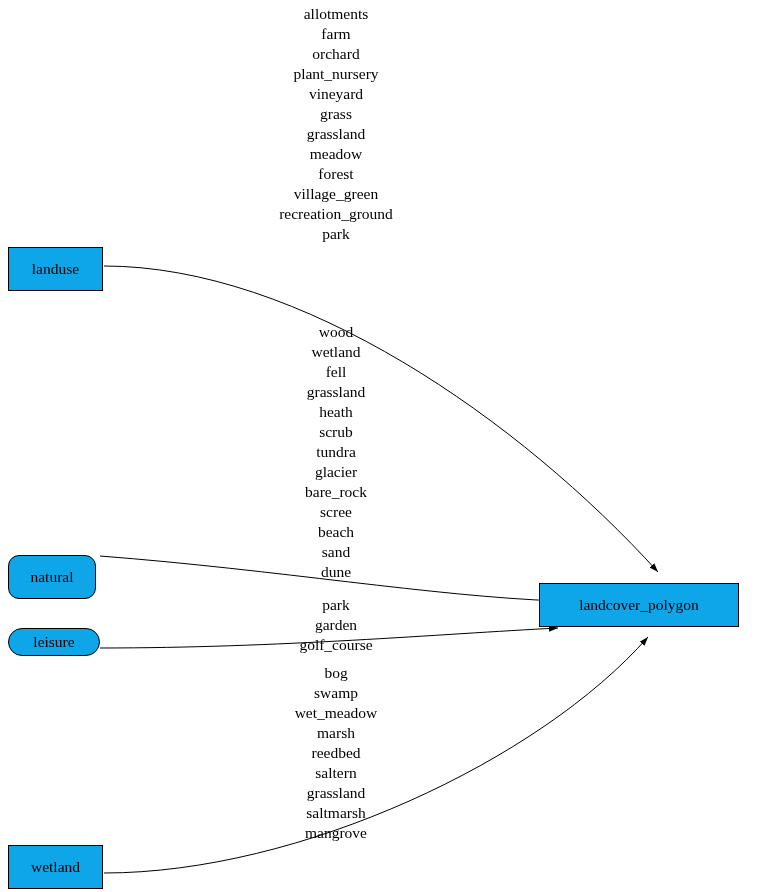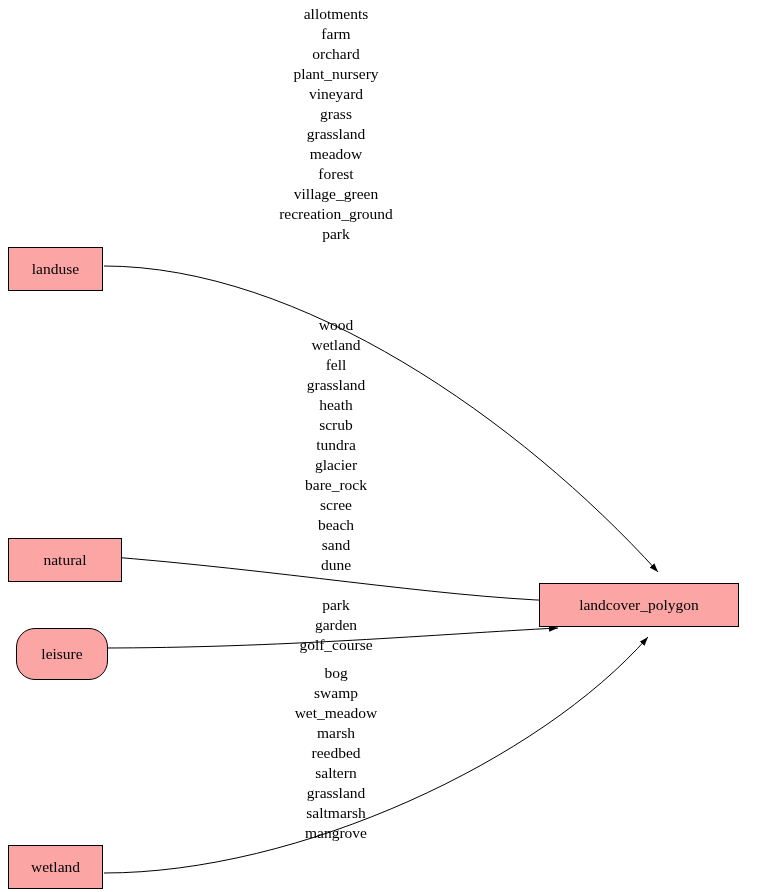--- a/index.html
+++ b/index.html
@@ -26,7 +26,7 @@
     position: absolute;
     box-sizing: border-box;
     border: 1px solid #000000;
-    background: #fca5a5;
+    background: #0ea5e9;
     font-family: "Liberation Serif", serif;
     font-size: 15.5px;
     color: #000000;

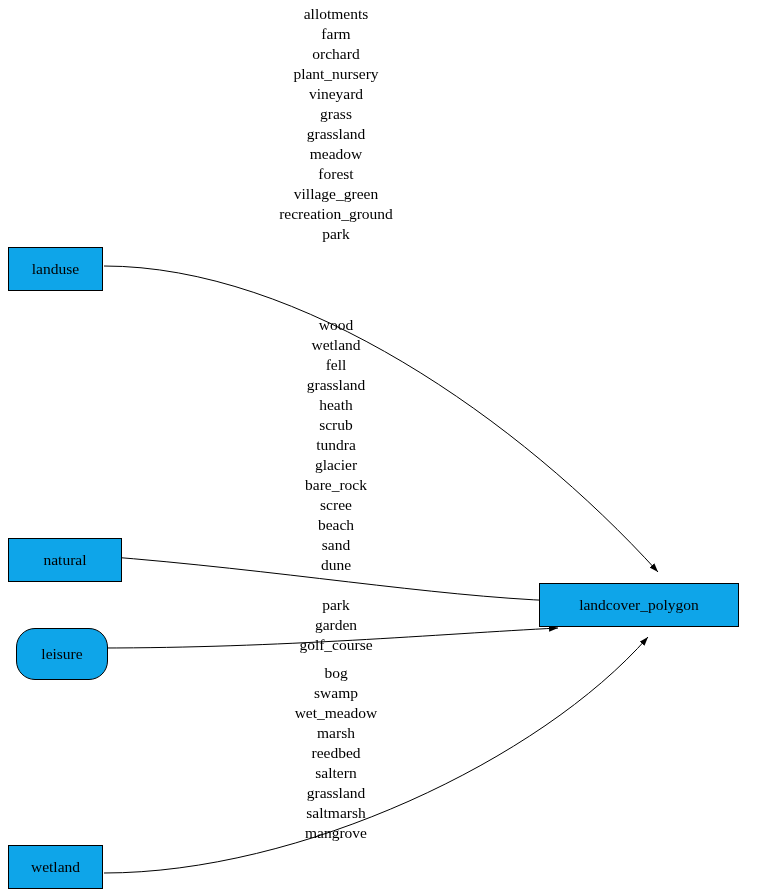--- a/index.html
+++ b/index.html
@@ -104,7 +104,7 @@
     <div>park</div>
   </div>
 
-  <div class="label-col" style="left:236px; top:315px; width:200px;">
+  <div class="label-col" style="left:236px; top:322px; width:200px;">
     <div>wood</div>
     <div>wetland</div>
     <div>fell</div>

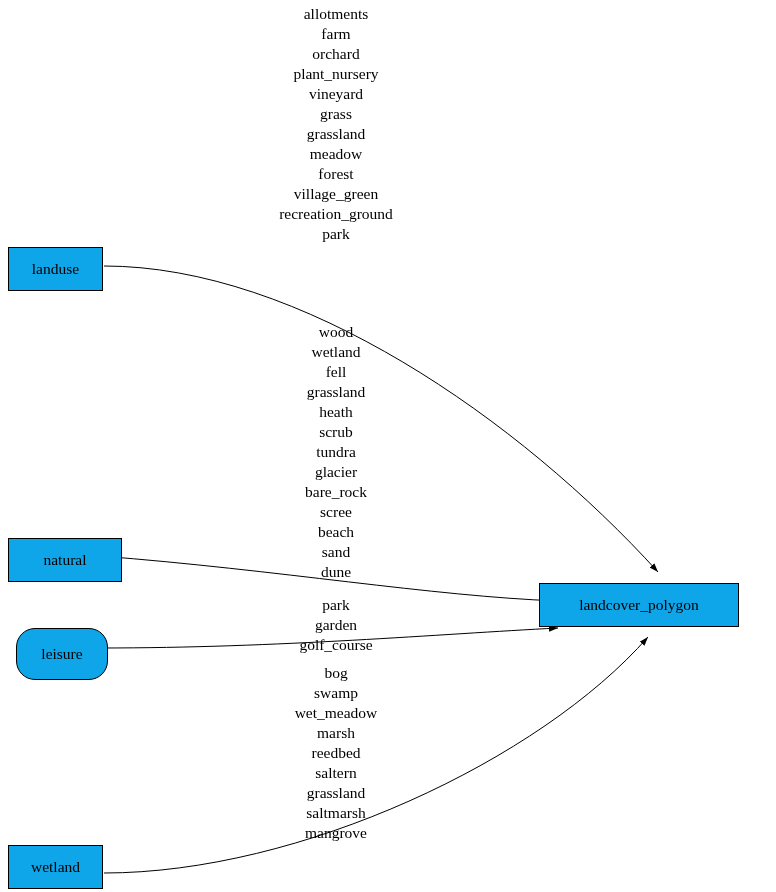--- a/index.html
+++ b/index.html
@@ -73,7 +73,7 @@
     <span>landuse</span>
   </div>
 
-  <div class="node" style="left:8px; top:538px; width:114px; height:44px;">
+  <div class="node" style="left:8px; top:555px; width:88px; height:44px;border-radius:11px;">
     <span>natural</span>
   </div>
 

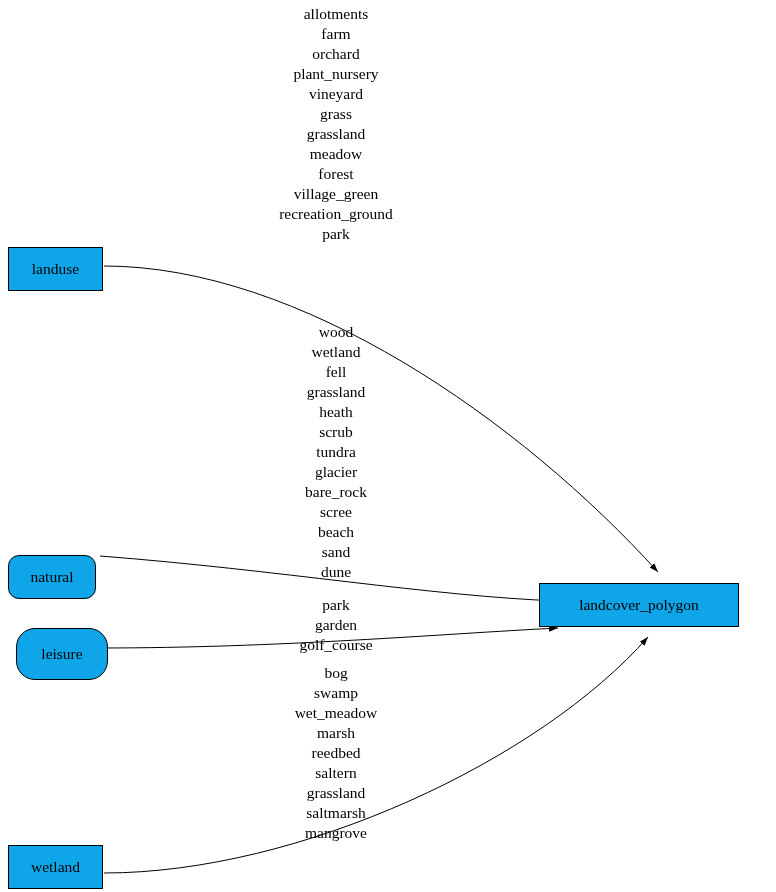--- a/index.html
+++ b/index.html
@@ -77,7 +77,7 @@
     <span>natural</span>
   </div>
 
-  <div class="node" style="left:16px; top:628px; width:92px; height:52px;border-radius:19px;">
+  <div class="node" style="left:8px; top:628px; width:92px; height:28px;border-radius:19px;">
     <span>leisure</span>
   </div>
 

